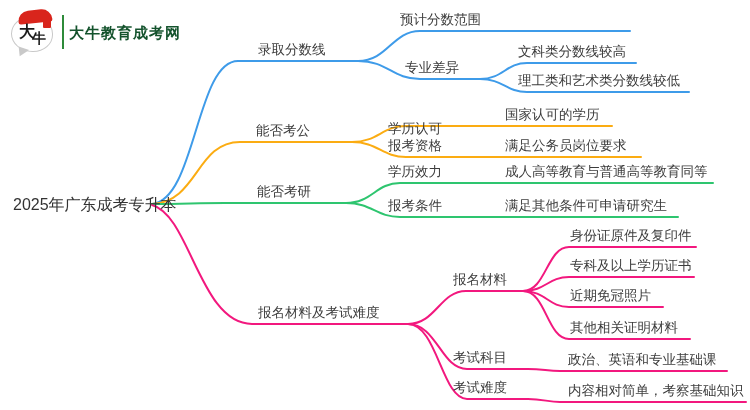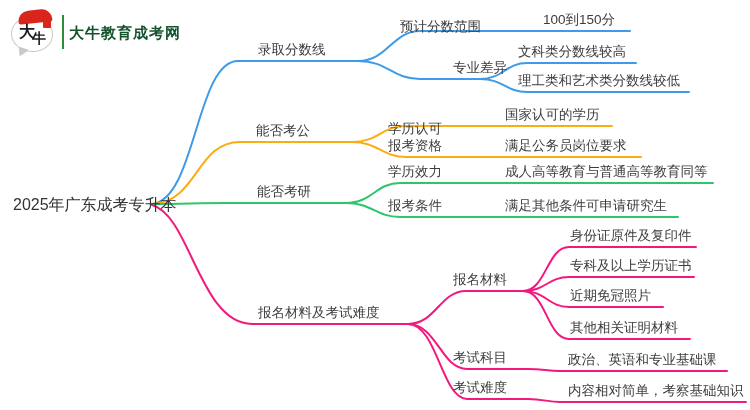--- a/index.html
+++ b/index.html
@@ -88,7 +88,7 @@
   <div class="node root-node" style="left:13px;top:196px;">2025年广东成考专升本</div>
 
   <div class="node" style="left:258px;top:41px;">录取分数线</div>
-  <div class="node" style="left:400px;top:11px;margin-top:7px;">预计分数范围</div>
+  <div class="node" style="left:400px;top:11px;">预计分数范围</div>
   <div class="node" style="left:543px;top:11px;">100到150分</div>
   <div class="node" style="left:405px;top:59px;margin-left:48px;">专业差异</div>
   <div class="node" style="left:518px;top:43px;">文科类分数线较高</div>

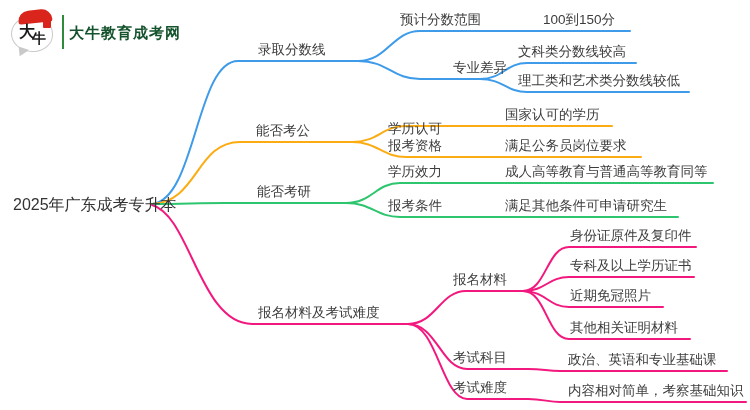--- a/index.html
+++ b/index.html
@@ -89,7 +89,6 @@
 
   <div class="node" style="left:258px;top:41px;">录取分数线</div>
   <div class="node" style="left:400px;top:11px;">预计分数范围</div>
-  <div class="node" style="left:543px;top:11px;">100到150分</div>
   <div class="node" style="left:405px;top:59px;margin-left:48px;">专业差异</div>
   <div class="node" style="left:518px;top:43px;">文科类分数线较高</div>
   <div class="node" style="left:518px;top:72px;">理工类和艺术类分数线较低</div>

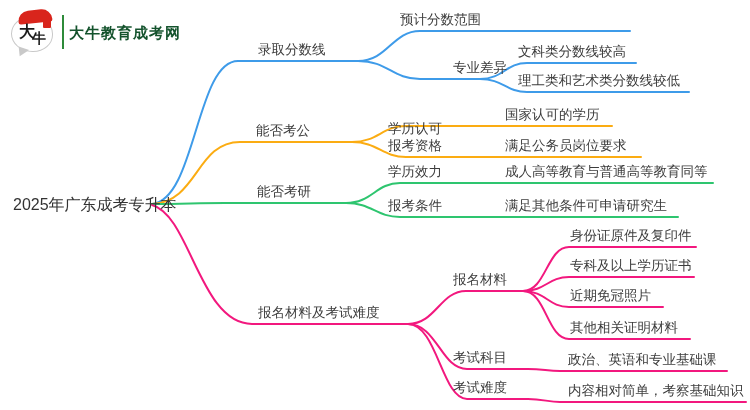--- a/index.html
+++ b/index.html
@@ -89,7 +89,7 @@
 
   <div class="node" style="left:258px;top:41px;">录取分数线</div>
   <div class="node" style="left:400px;top:11px;">预计分数范围</div>
-  <div class="node" style="left:405px;top:59px;margin-left:48px;">专业差异</div>
+  <div class="node" style="left:405px;top:59px;">专业差异</div>
   <div class="node" style="left:518px;top:43px;">文科类分数线较高</div>
   <div class="node" style="left:518px;top:72px;">理工类和艺术类分数线较低</div>
 

